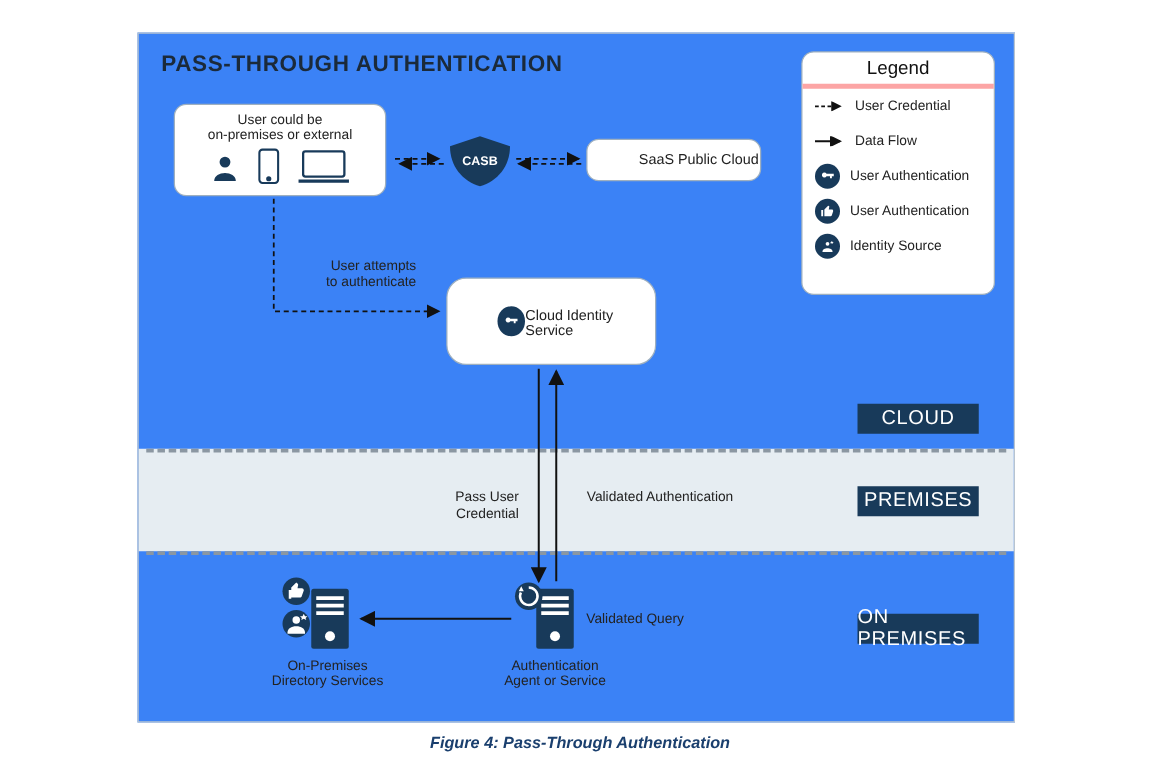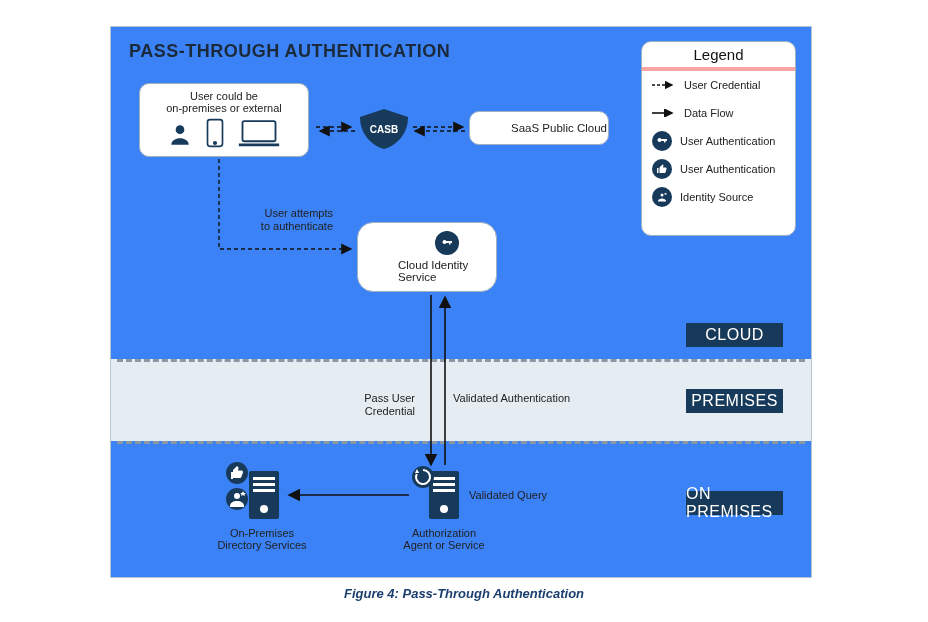--- a/index.html
+++ b/index.html
@@ -28,7 +28,7 @@
   .user-title{font-size:11px;color:#222;line-height:1.1;margin-bottom:4px;}
   .user-icons{display:flex;align-items:flex-end;justify-content:center;gap:12px;}
   
-  .cis{left:246px;top:195px;width:140px;height:70px;border-radius:16px;display:flex;flex-direction:column;align-items:center;justify-content:center;}
+  .cis{left:246px;top:195px;width:168px;height:70px;border-radius:16px;display:flex;flex-direction:row;align-items:center;justify-content:center;}
   .cis-label{font-size:11.5px;color:#222;margin-top:4px;}
   
   .anno{position:absolute;font-size:11px;color:#222;text-align:right;line-height:1.2;}

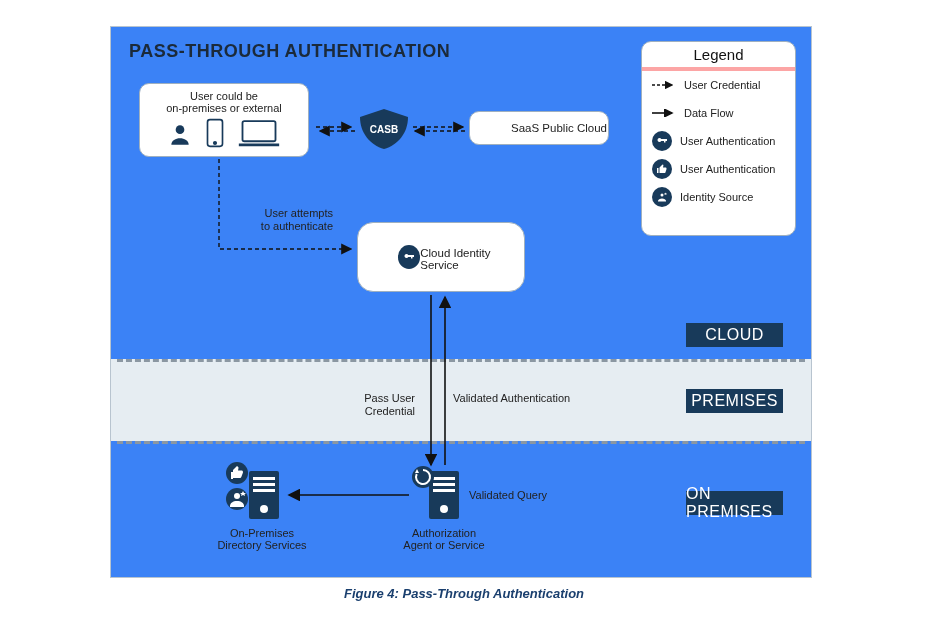--- a/index.html
+++ b/index.html
@@ -44,7 +44,7 @@
   .casb-wrap{position:absolute;left:245px;top:80px;width:56px;height:44px;display:flex;align-items:center;justify-content:center;}
   
   .mid-left{left:212px;top:365px;text-align:right;width:92px;}
-  .mid-right{left:342px;top:365px;text-align:left;width:150px;}
+  .mid-right{left:342px;top:365px;text-align:center;width:150px;}
 </style>
 </head>
 <body>

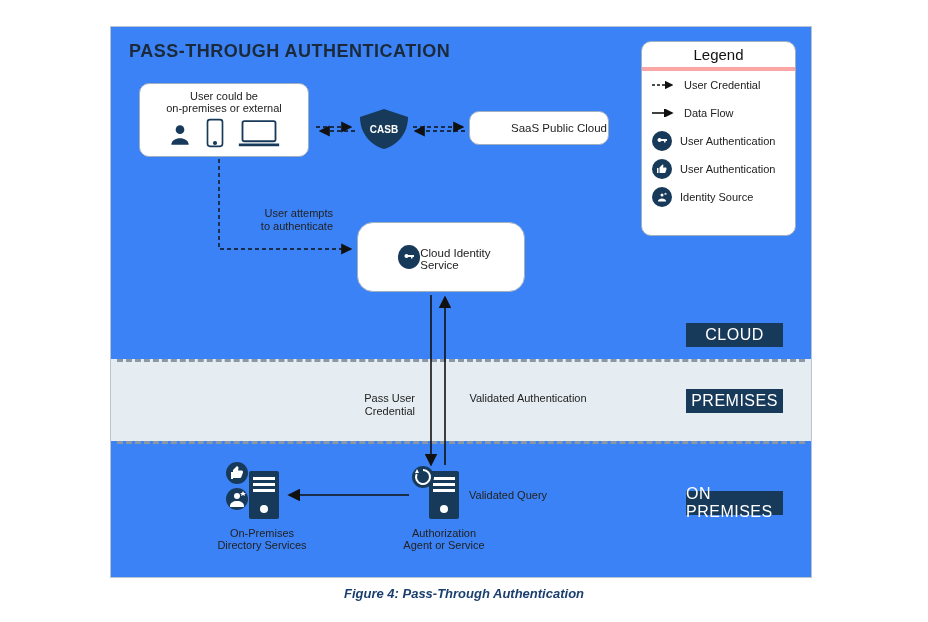--- a/index.html
+++ b/index.html
@@ -194,7 +194,7 @@
       </svg>
     </div>
     <div class="serverLabel" style="left:278px;top:500px;width:110px;">
-      <span>Authorization</span><br>
+      <span>Authentication</span><br>
       <span>Agent or Service</span>
     </div>
 

